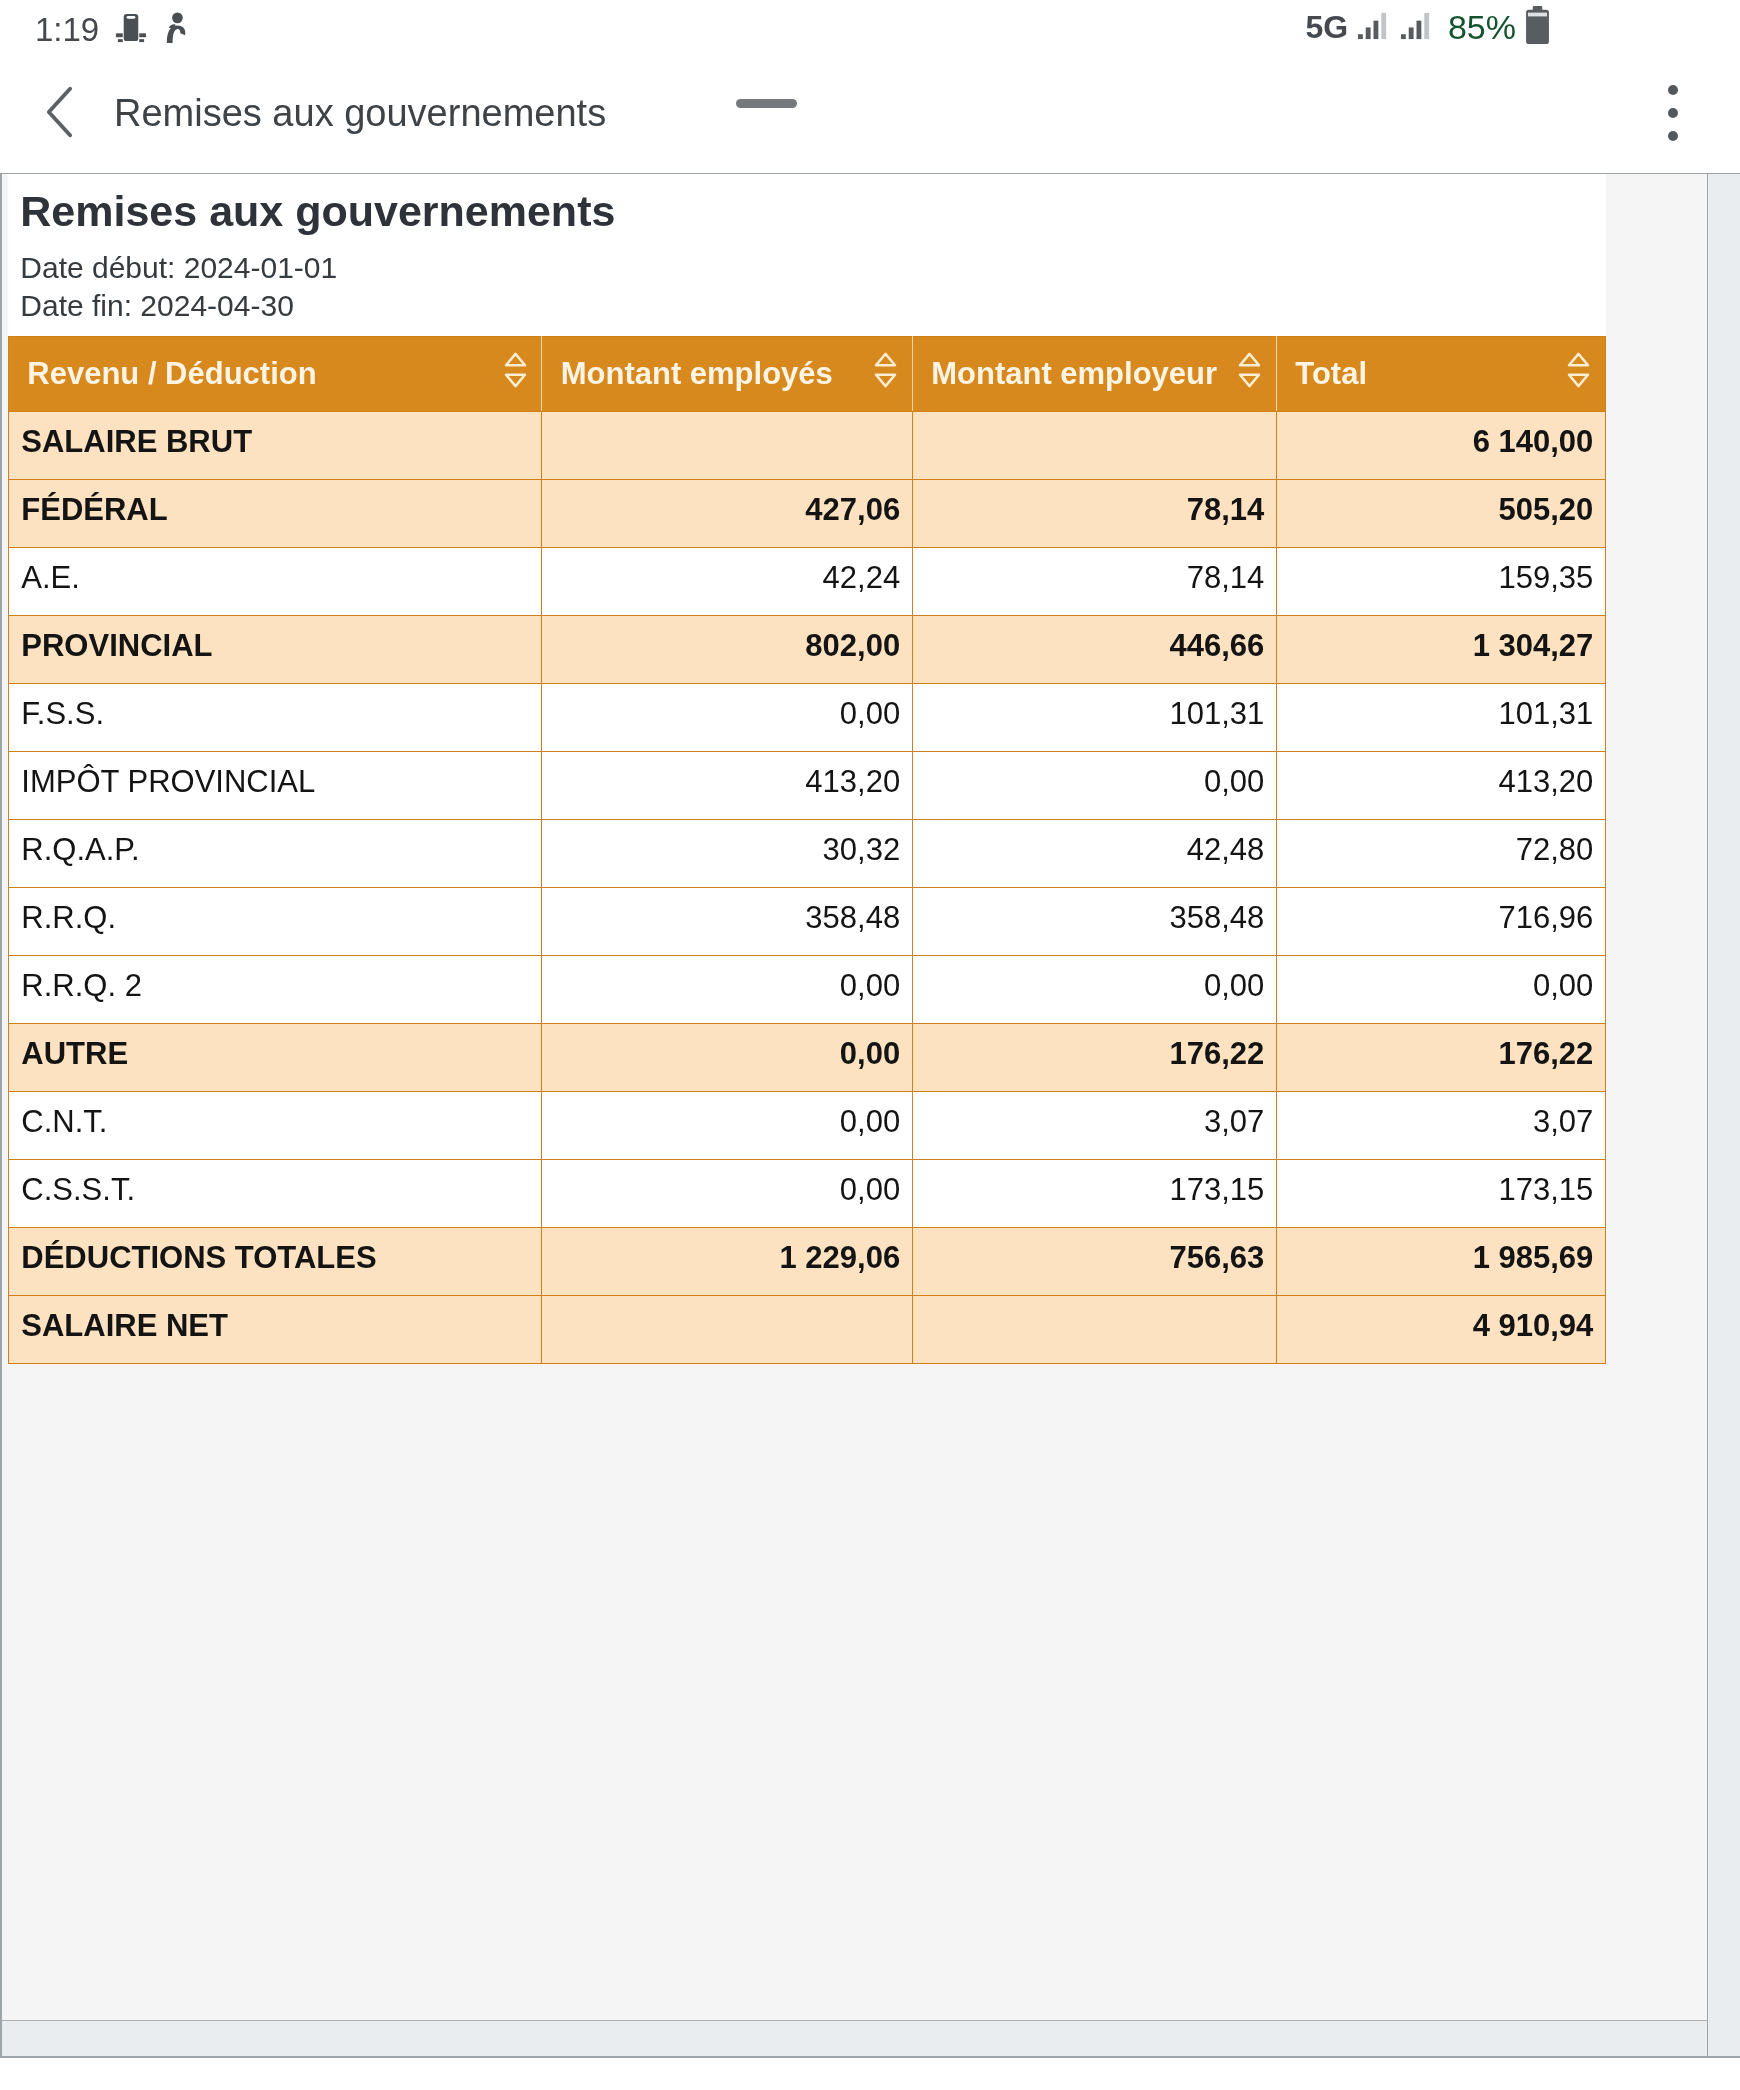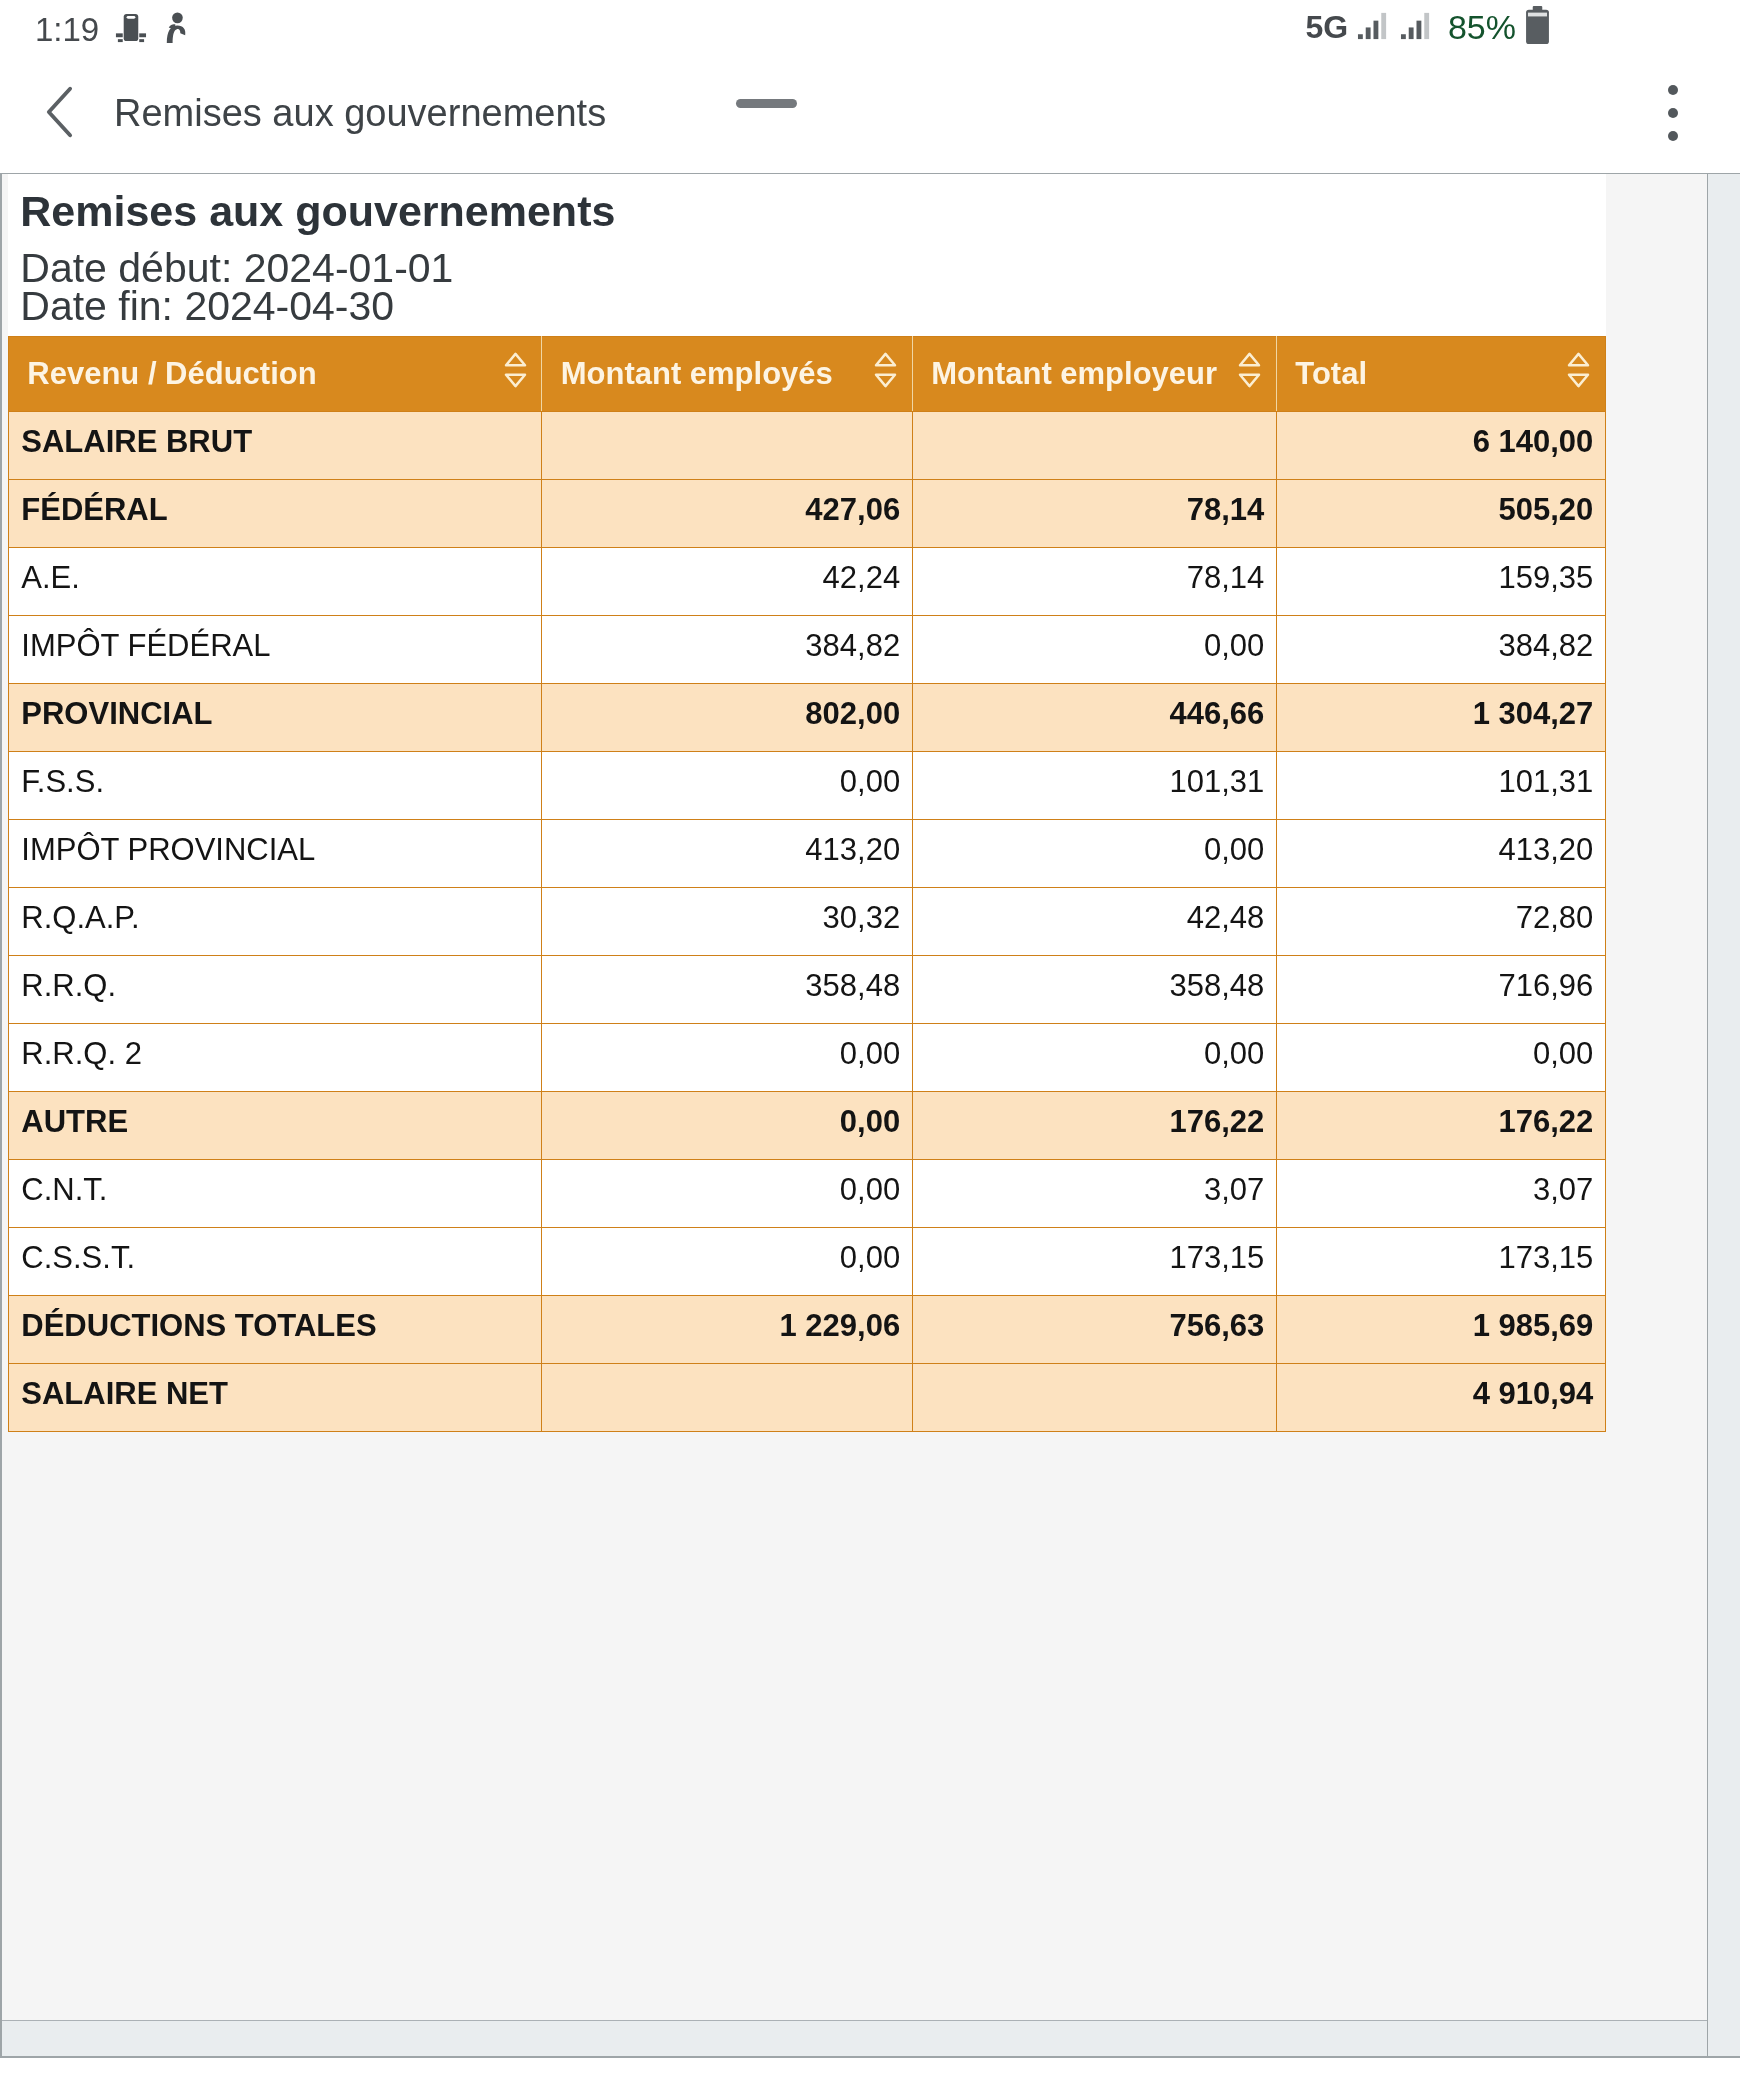--- a/index.html
+++ b/index.html
@@ -42,7 +42,7 @@
   
   .card{margin-left:5.8px;width:1598px;background:#ffffff;box-sizing:border-box;padding-top:11.5px;}
   .report-heading{margin:0 0 0 12.5px;font-size:43px;line-height:50px;font-weight:bold;color:#2d3339;}
-  .dates{margin:13.4px 0 11.5px 12.5px;font-size:41px;line-height:38px;color:#363b3f;}
+  .dates{margin:13.4px 0 11.5px 12.5px;font-size:30px;line-height:38px;color:#363b3f;}
   
   table.report{
     width:100%;border-collapse:collapse;table-layout:fixed;

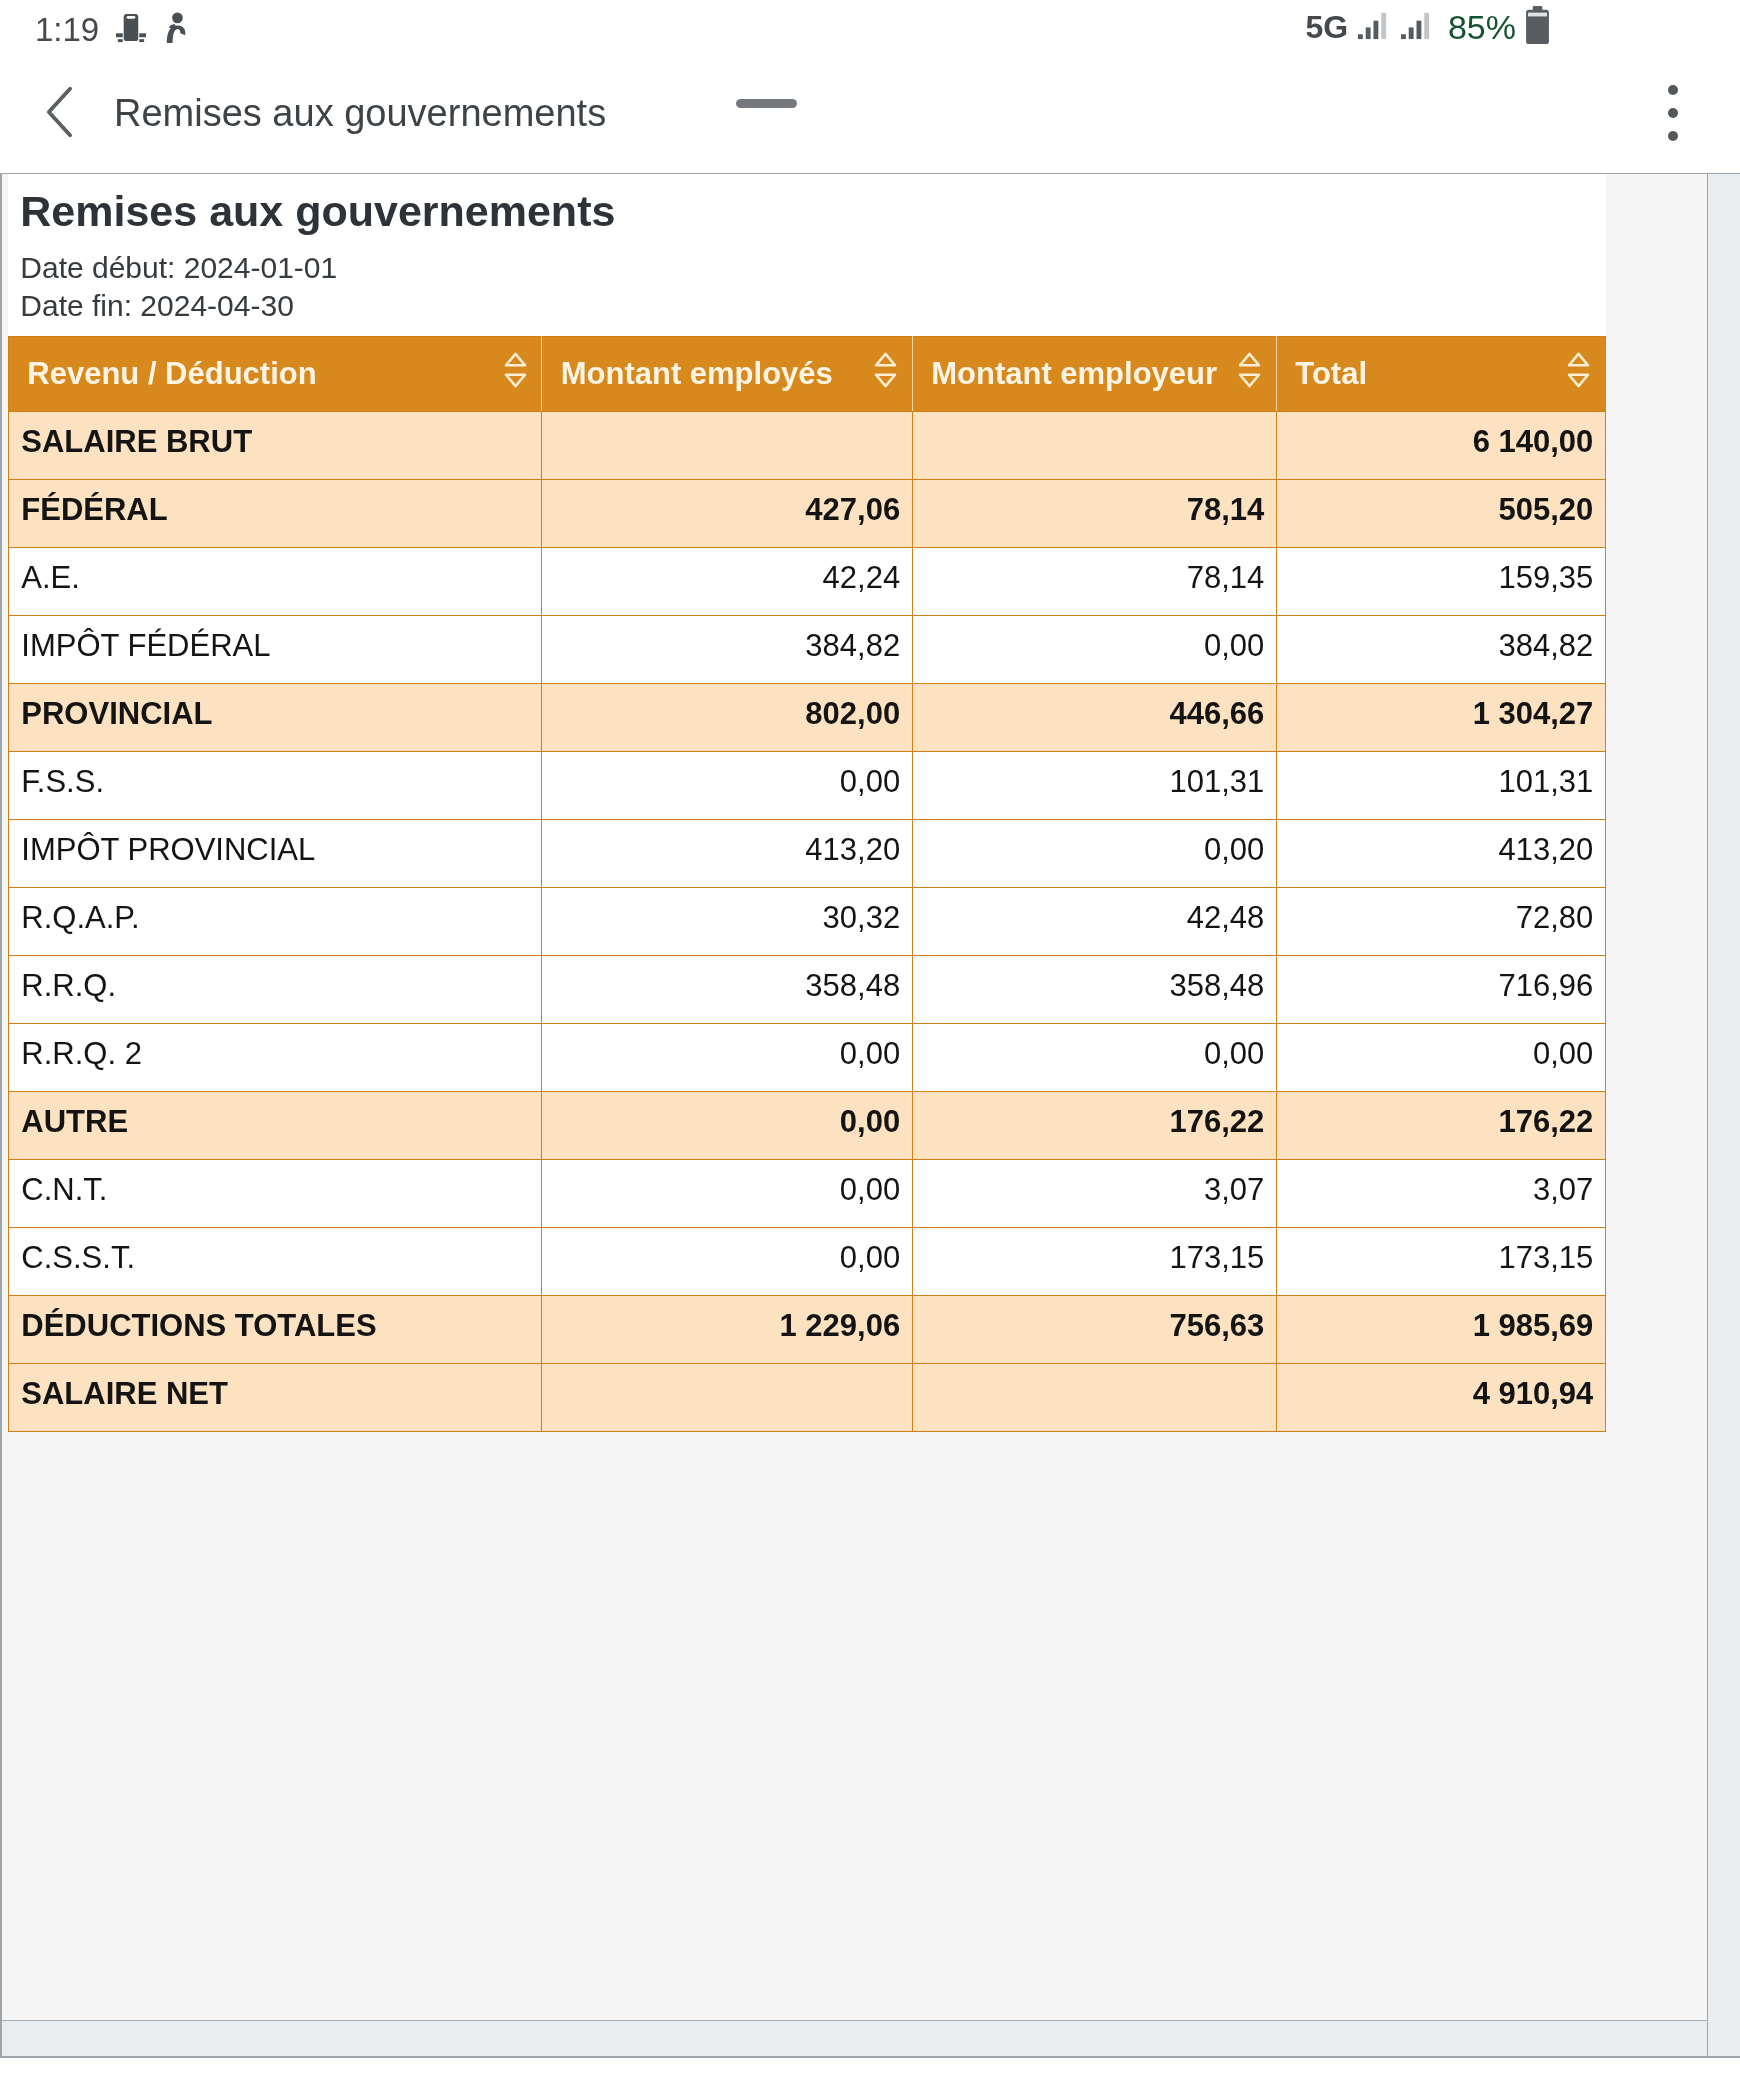--- a/index.html
+++ b/index.html
@@ -215,12 +215,6 @@
     <td class="c-num">78,14</td>
     <td class="c-num">159,35</td>
   </tr>
-            <tr>
-    <td class="c-label">IMPÔT FÉDÉRAL</td>
-    <td class="c-num">384,82</td>
-    <td class="c-num">0,00</td>
-    <td class="c-num">384,82</td>
-  </tr>
             <tr class="em">
     <td class="c-label">PROVINCIAL</td>
     <td class="c-num">802,00</td>

